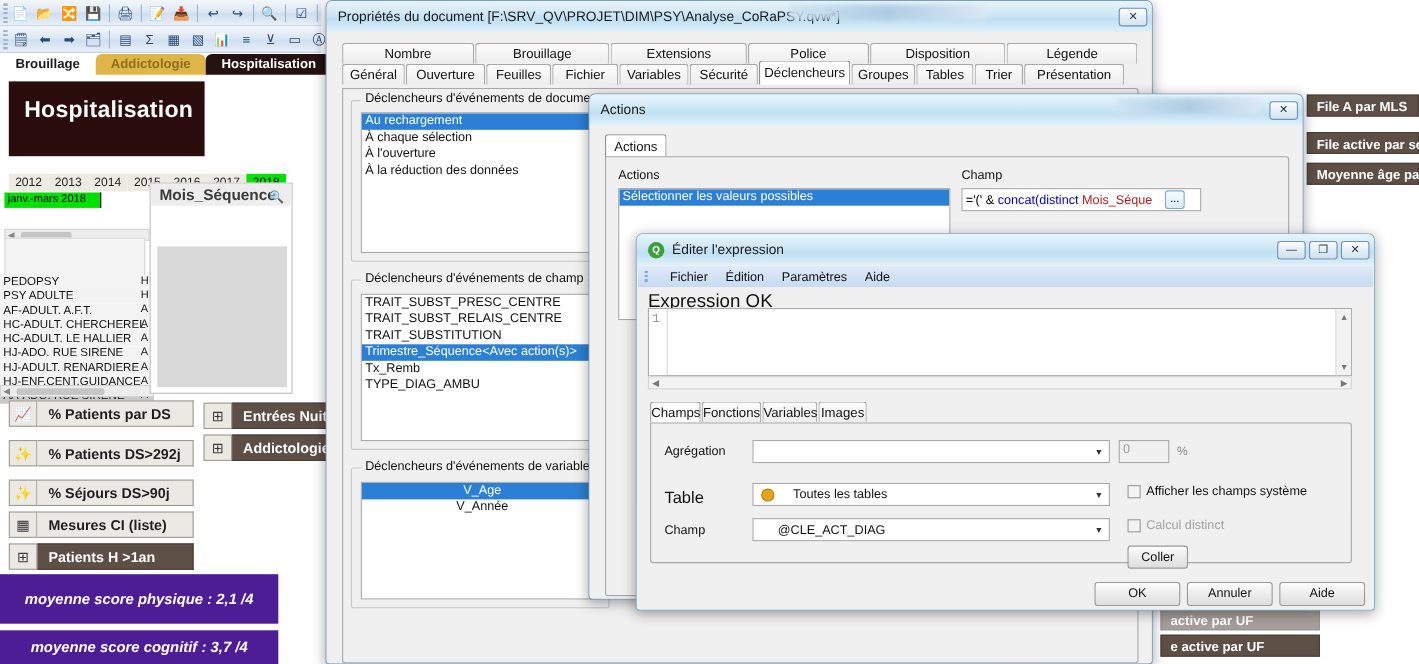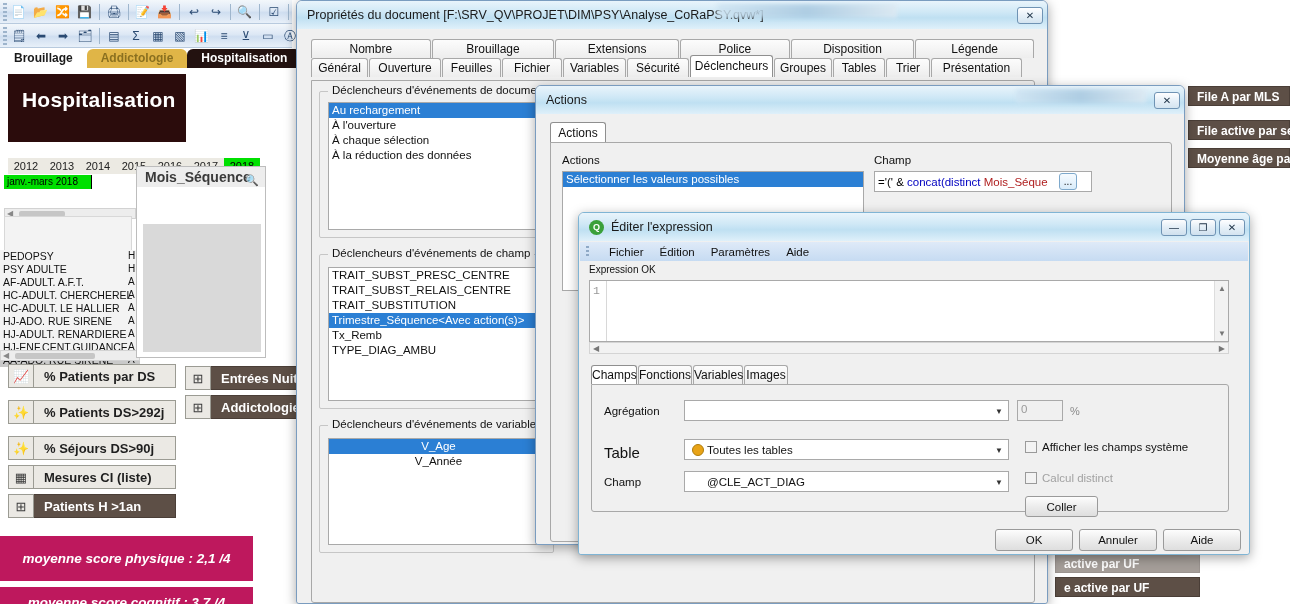--- a/index.html
+++ b/index.html
@@ -387,8 +387,8 @@
       <div class="legend">Déclencheurs d'événements de document</div>
       <div class="listbox" style="left:8px;top:10px;width:218px;height:128px;">
         <div class="li sel">Au rechargement</div>
+        <div class="li">À chaque sélection</div>
         <div class="li">À l'ouverture</div>
-        <div class="li">À chaque sélection</div>
         <div class="li">À la réduction des données</div>
       </div>
     </div>

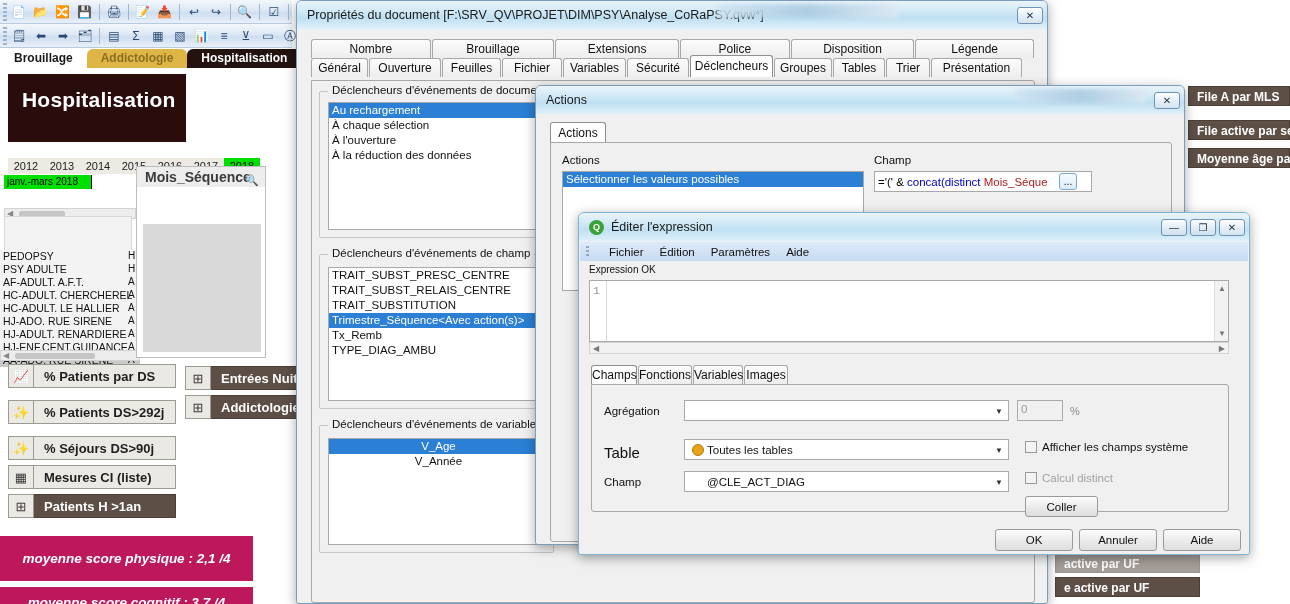--- a/index.html
+++ b/index.html
@@ -471,7 +471,7 @@
       <span>Aide</span>
     </div>
 
-    <div class="abs" style="left:10px;top:23px;font-size:10px;color:#111;text-align:center;">Expression OK</div>
+    <div class="abs" style="left:10px;top:23px;font-size:17px;color:#111;text-align:center;">Expression OK</div>
 
     <div class="abs" style="left:10px;top:39px;width:640px;height:62px;background:#fff;border:1px solid #a9a9a9;box-sizing:border-box;">
       <div class="abs" style="left:0;top:0;width:16px;height:100%;background:#fff;border-right:1px solid #d8d8d8;">

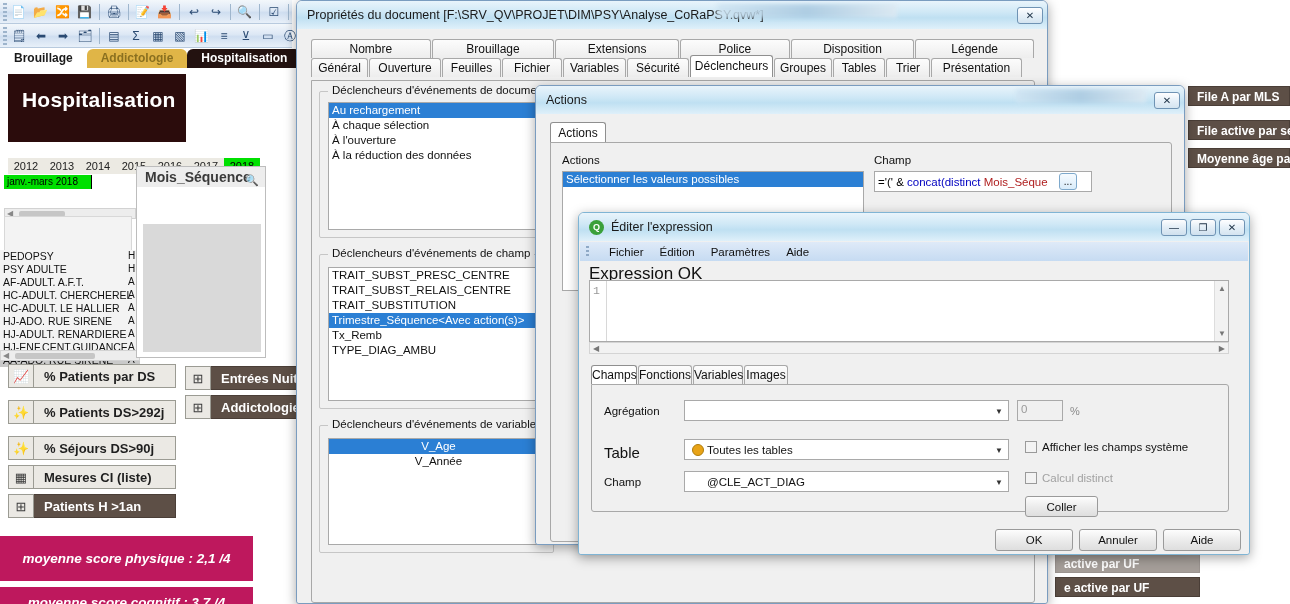--- a/index.html
+++ b/index.html
@@ -505,7 +505,7 @@
     <div class="abs" style="left:491px;top:164px;font-size:11px;color:#8a8a8a;">%</div>
 
     <div class="abs" style="left:25px;top:203px;font-size:15px;color:#111;">Table</div>
-    <div class="combo" style="position:absolute;left:105px;top:198px;width:325px;height:21px;padding-left:22px;">
+    <div class="combo" style="position:absolute;left:105px;top:198px;width:325px;height:21px;padding-left:36px;">
       <span style="position:absolute;left:7px;top:50%;transform:translateY(-50%);width:10px;height:10px;border-radius:50%;background:#e8a317;border:1px solid #b07d0c;"></span>
       <span>Toutes les tables</span>
       <span class="arrow">▼</span>

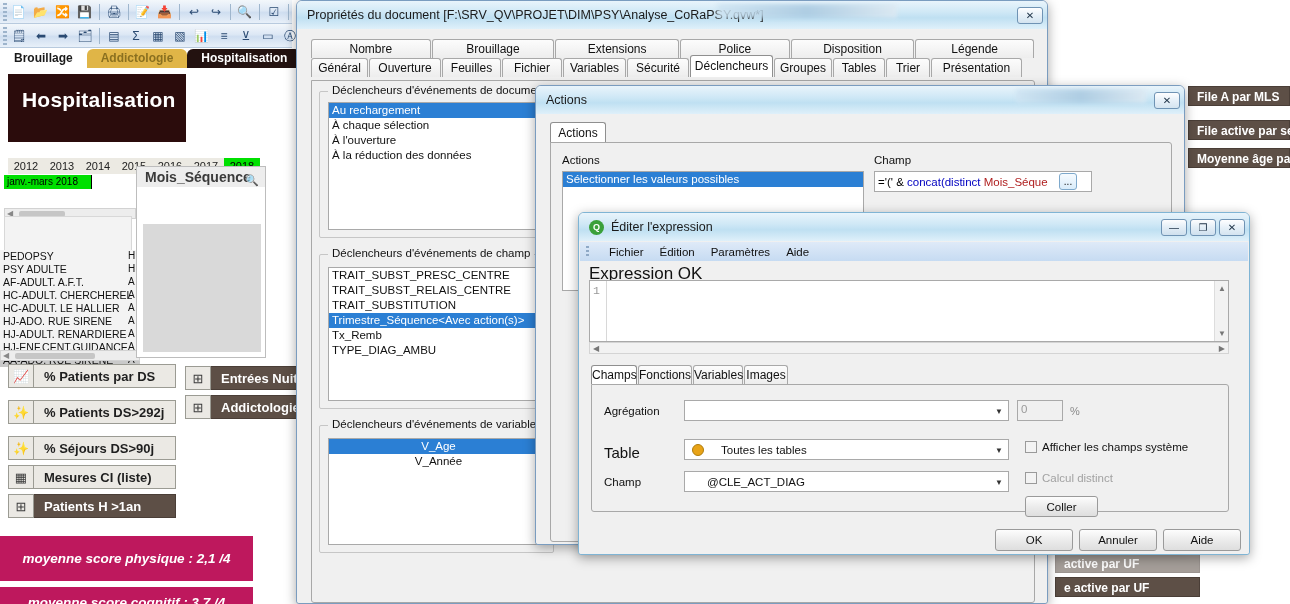--- a/index.html
+++ b/index.html
@@ -526,7 +526,7 @@
       <span>Calcul distinct</span>
     </div>
 
-    <div class="btn" style="position:absolute;left:446px;top:255px;width:73px;height:21px;">Coller</div>
+    <div class="btn" style="position:absolute;left:446px;top:255px;width:55px;height:21px;">Coller</div>
 
     <div class="btn" style="position:absolute;left:416px;top:288px;width:78px;height:22px;">OK</div>
     <div class="btn" style="position:absolute;left:500px;top:288px;width:78px;height:22px;">Annuler</div>

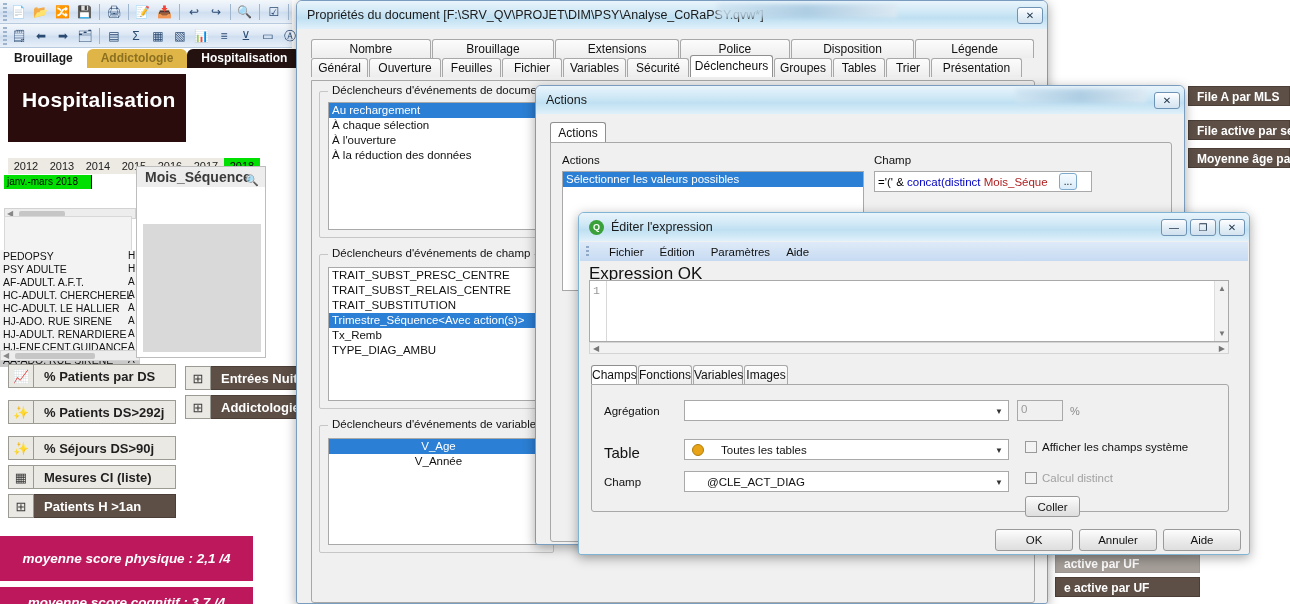--- a/index.html
+++ b/index.html
@@ -107,8 +107,8 @@
 
   
   .score{
-    position:absolute;left:0;background:#be185d;color:#fff;font-size:13.5px;
-    font-style:italic;font-weight:bold;display:flex;align-items:center;justify-content:center;margin-top:14px;
+    position:absolute;left:0;background:#4c1d95;color:#fff;font-size:13.5px;
+    font-style:italic;font-weight:bold;display:flex;align-items:center;justify-content:center;
   }
 
   

